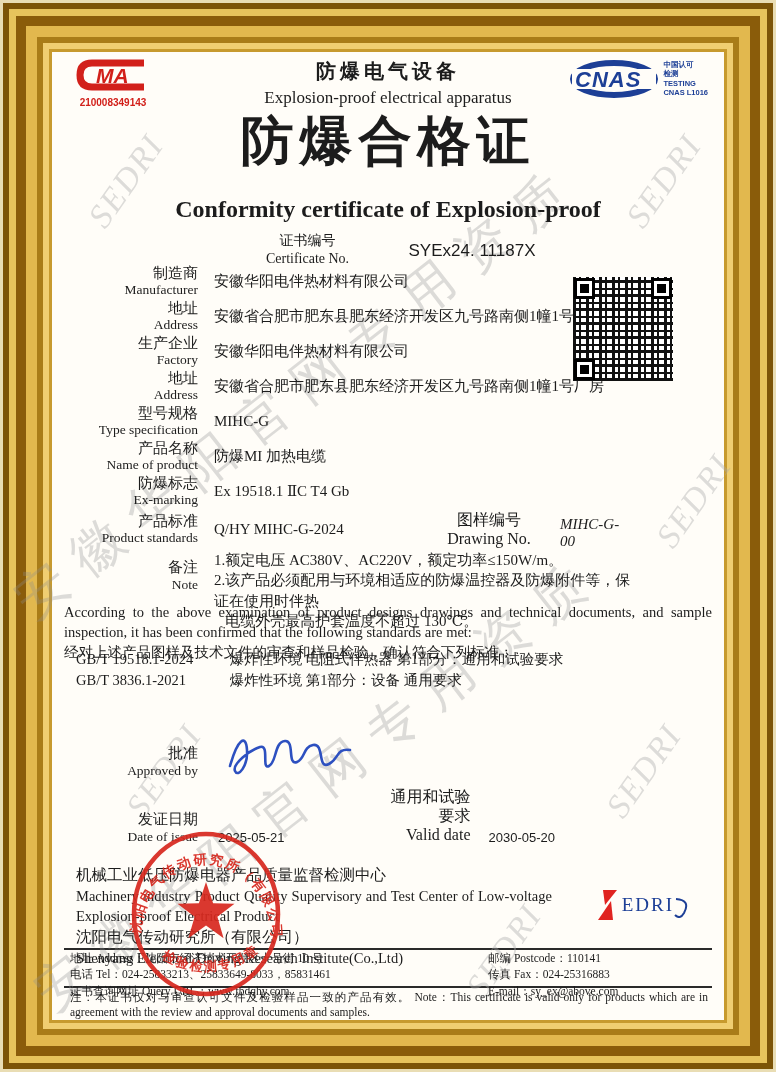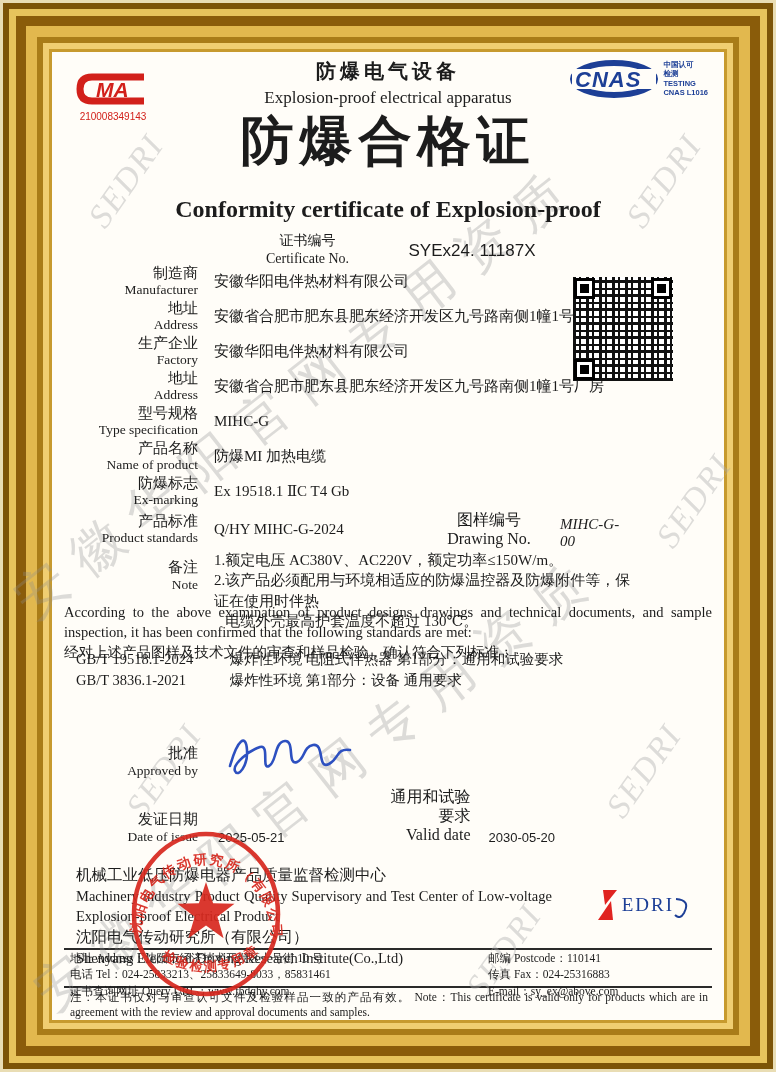--- a/index.html
+++ b/index.html
@@ -34,7 +34,7 @@
   .ws4{left:540px;top:700px;} .ws5{left:400px;top:880px;} .ws6{left:590px;top:430px;}
   .z { position:relative; z-index:2; }
   
-  .cma { position:absolute; left:22px; top:20px; text-align:center; }
+  .cma { position:absolute; left:22px; top:6px; text-align:center; }
   .cma-num { font-family:"Liberation Sans","DejaVu Sans",sans-serif; font-size:10px; font-weight:normal; color:#d2201a; margin-top:1px; }
   .head-center { position:absolute; left:0; right:0; top:6px; text-align:center; }
   .head-cn { font-size:20px; font-weight:bold; letter-spacing:4px; }

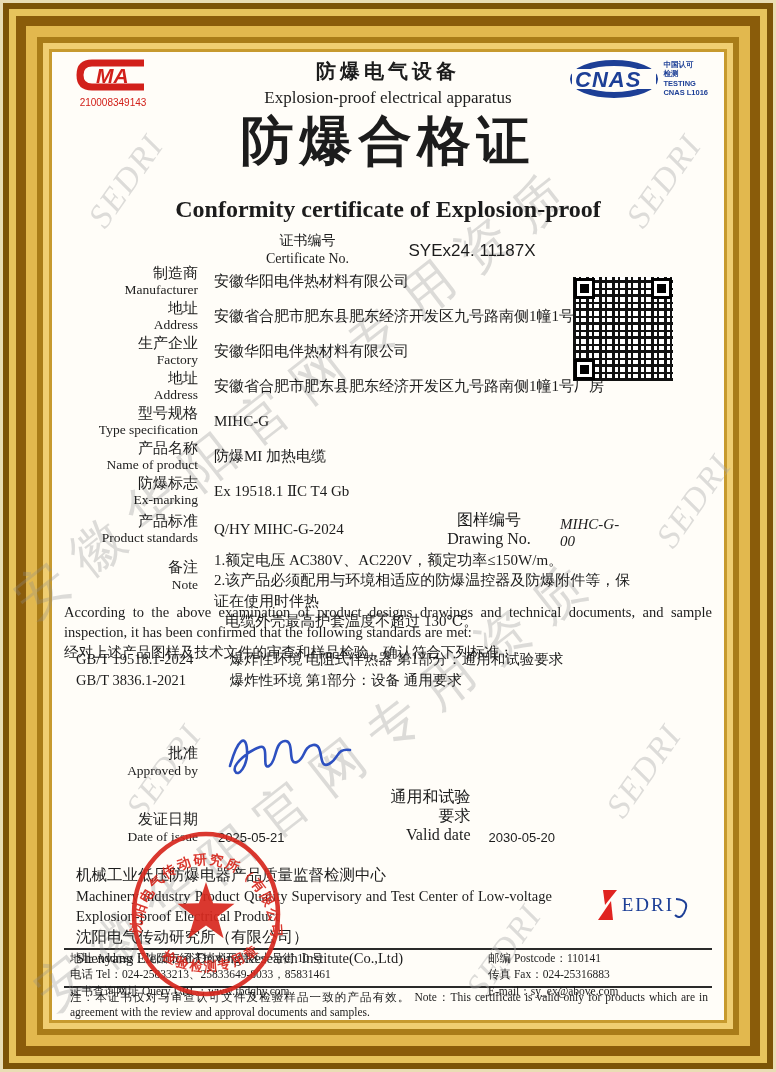--- a/index.html
+++ b/index.html
@@ -35,7 +35,7 @@
   .z { position:relative; z-index:2; }
   
   .cma { position:absolute; left:22px; top:6px; text-align:center; }
-  .cma-num { font-family:"Liberation Sans","DejaVu Sans",sans-serif; font-size:10px; font-weight:normal; color:#d2201a; margin-top:1px; }
+  .cma-num { font-family:"Liberation Sans","DejaVu Sans",sans-serif; font-size:10px; font-weight:bold; color:#d2201a; margin-top:1px; }
   .head-center { position:absolute; left:0; right:0; top:6px; text-align:center; }
   .head-cn { font-size:20px; font-weight:bold; letter-spacing:4px; }
   .head-en { font-size:17px; margin-top:3px; }

